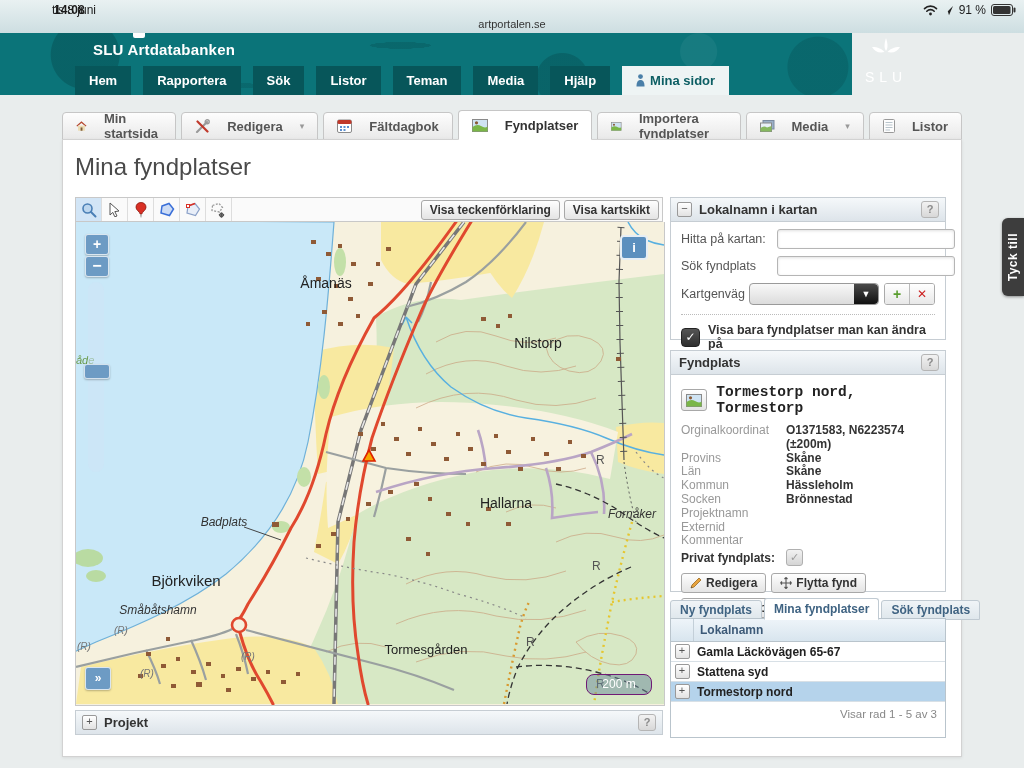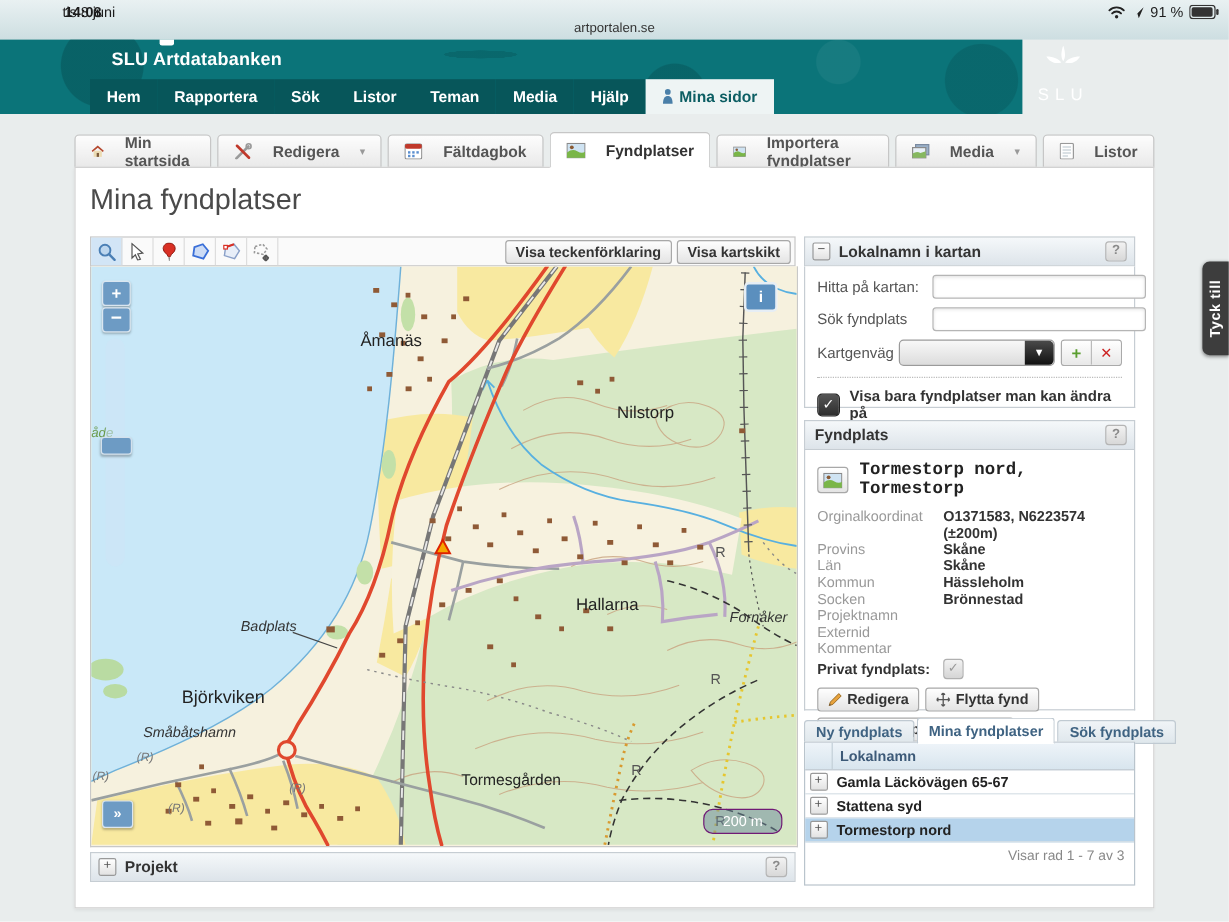--- a/index.html
+++ b/index.html
@@ -28,7 +28,7 @@
   .logo-frag{position:absolute;left:133px;top:0;width:12px;height:5px;background:#fff;border-radius:0 0 2px 2px;}
   .slu-logo{position:absolute;left:858px;top:5px;width:56px;height:52px;text-align:center;color:#fff;}
   .slu-logo .letters{font-size:14px;letter-spacing:5px;margin-top:1px;}
-  .mainnav{position:absolute;left:75px;bottom:0;display:flex;gap:0;}
+  .mainnav{position:absolute;left:75px;bottom:0;display:flex;gap:12px;}
   .nav-item{height:29px;line-height:29px;padding:0 14px;background:#07565a;color:#fff;
     font-size:13px;font-weight:bold;cursor:pointer;display:flex;align-items:center;gap:5px;}
   .nav-item.active{background:#eef4f4;color:#0c5e63;}

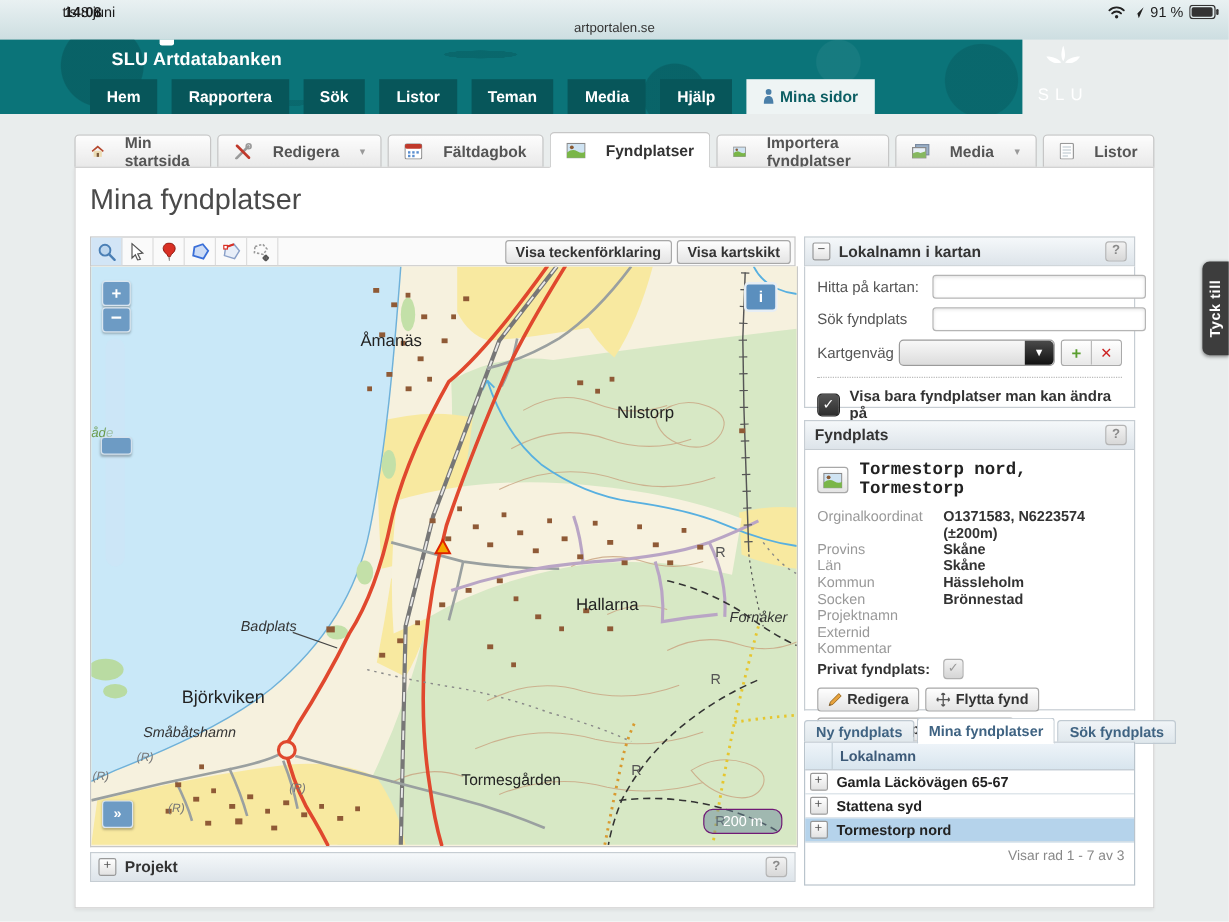--- a/index.html
+++ b/index.html
@@ -674,7 +674,7 @@
         </div>
       <div class="tb-c2">Tormestorp nord</div>
     </div>
-    <div class="tb-footer">Visar rad 1 - 7 av 3</div>
+    <div class="tb-footer">Visar rad 1 - 5 av 3</div>
   </div>
 
   <div class="panel-header projekt">

